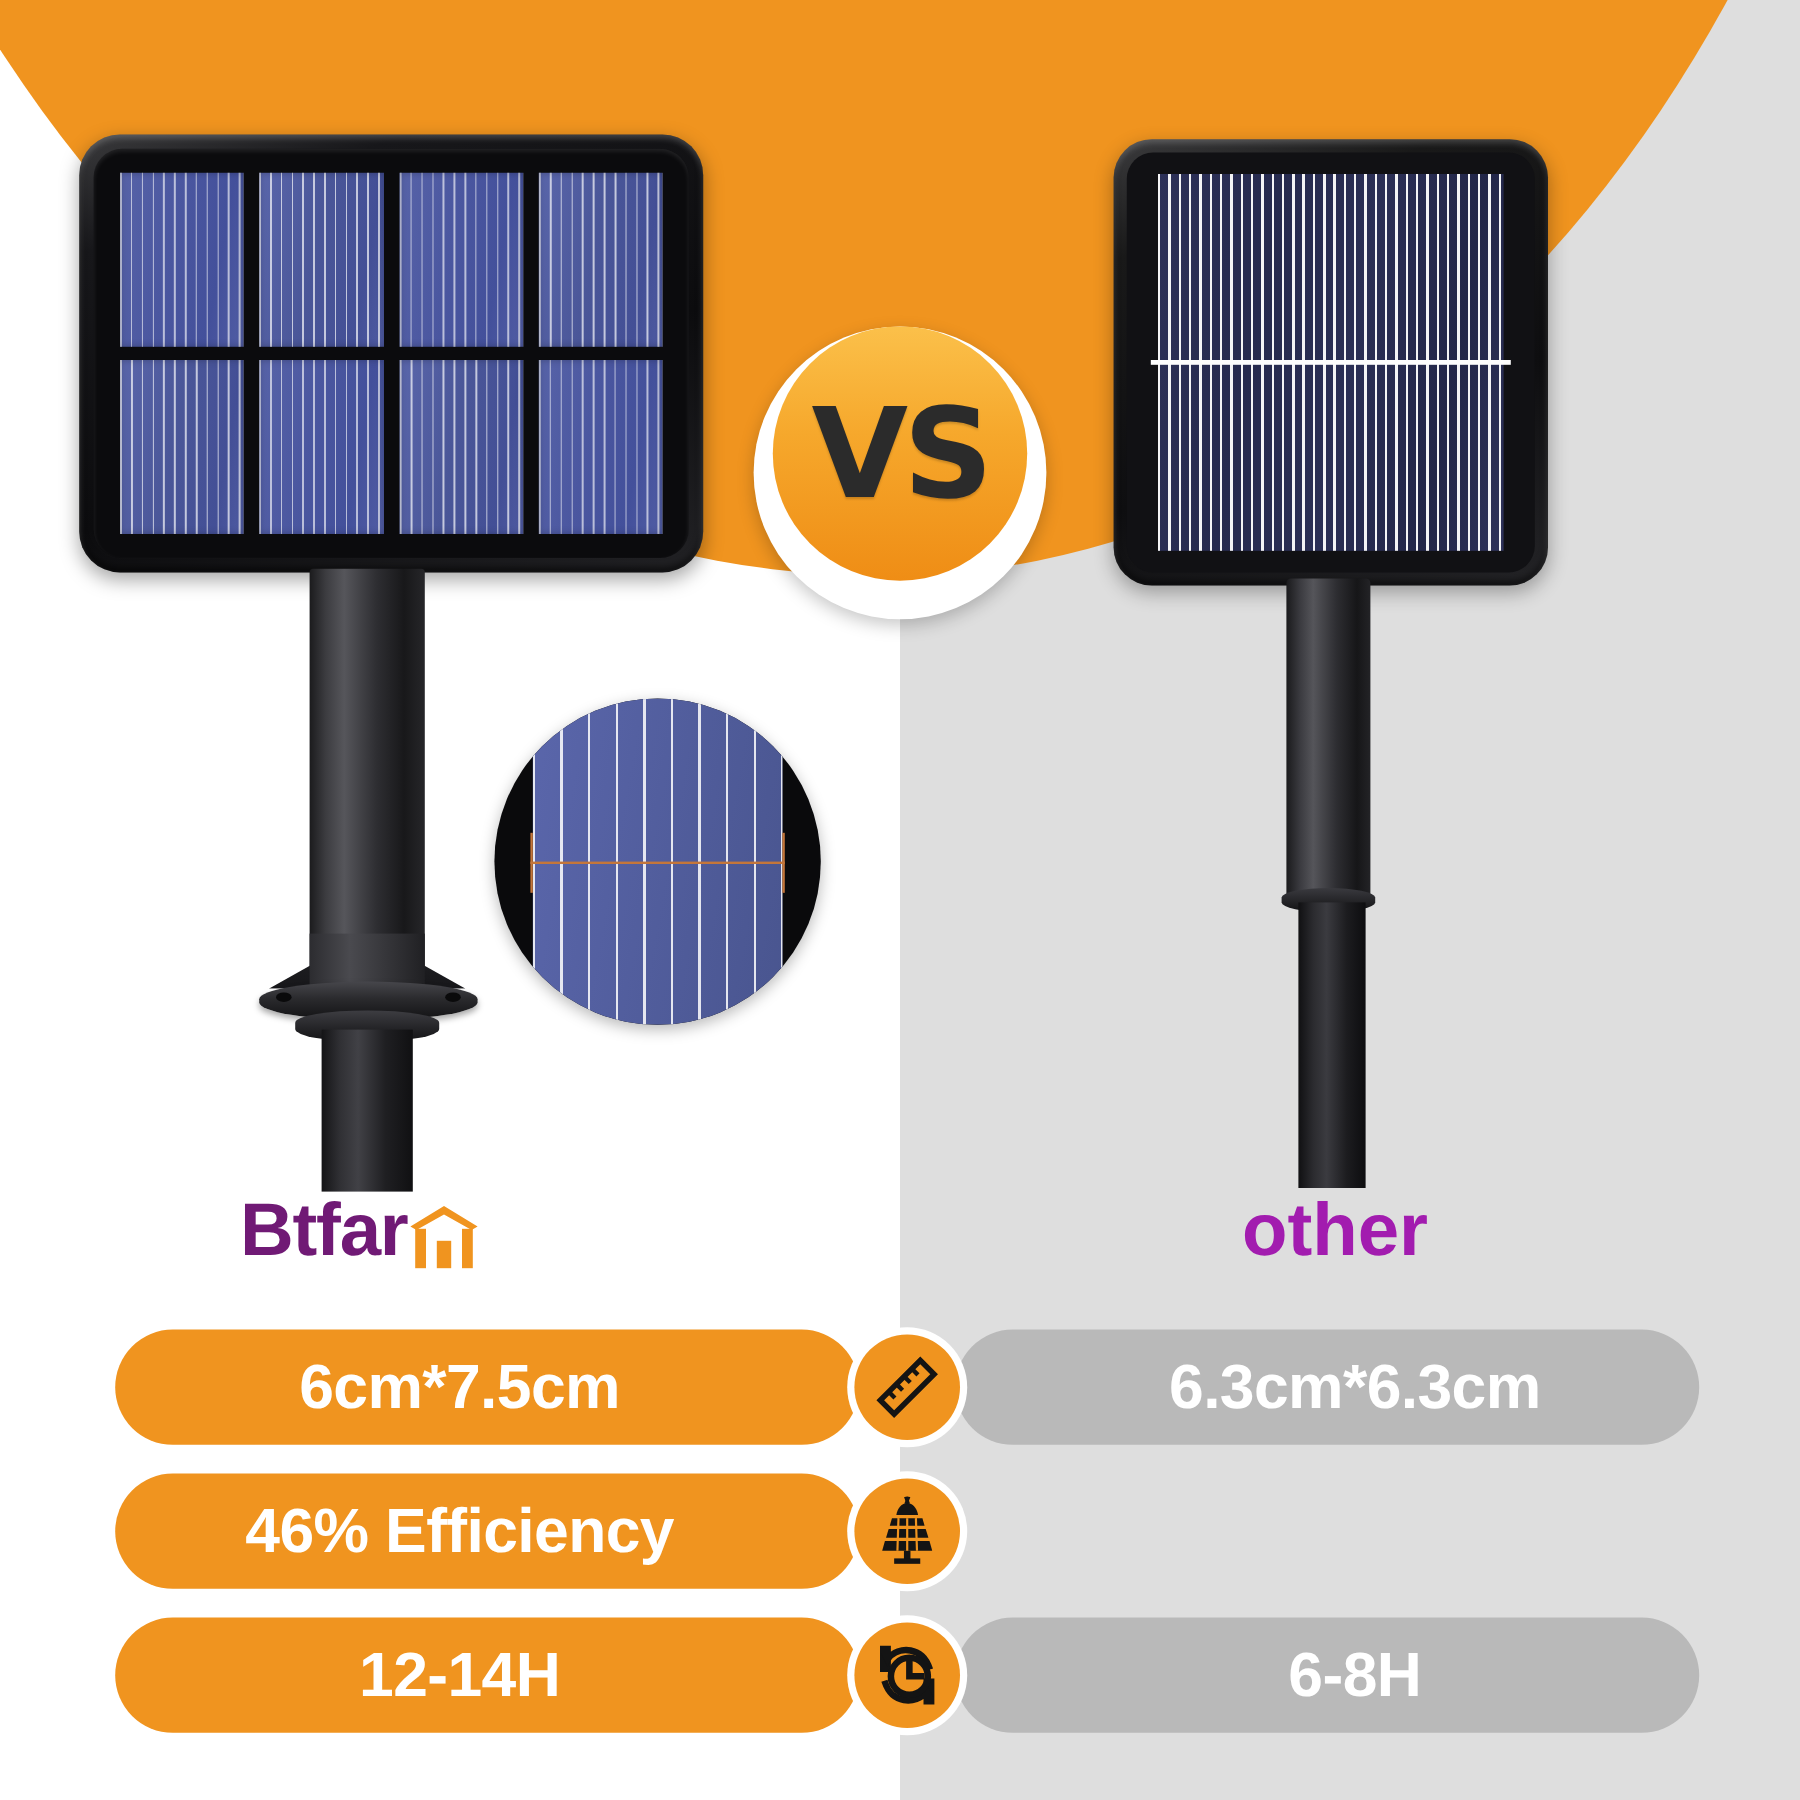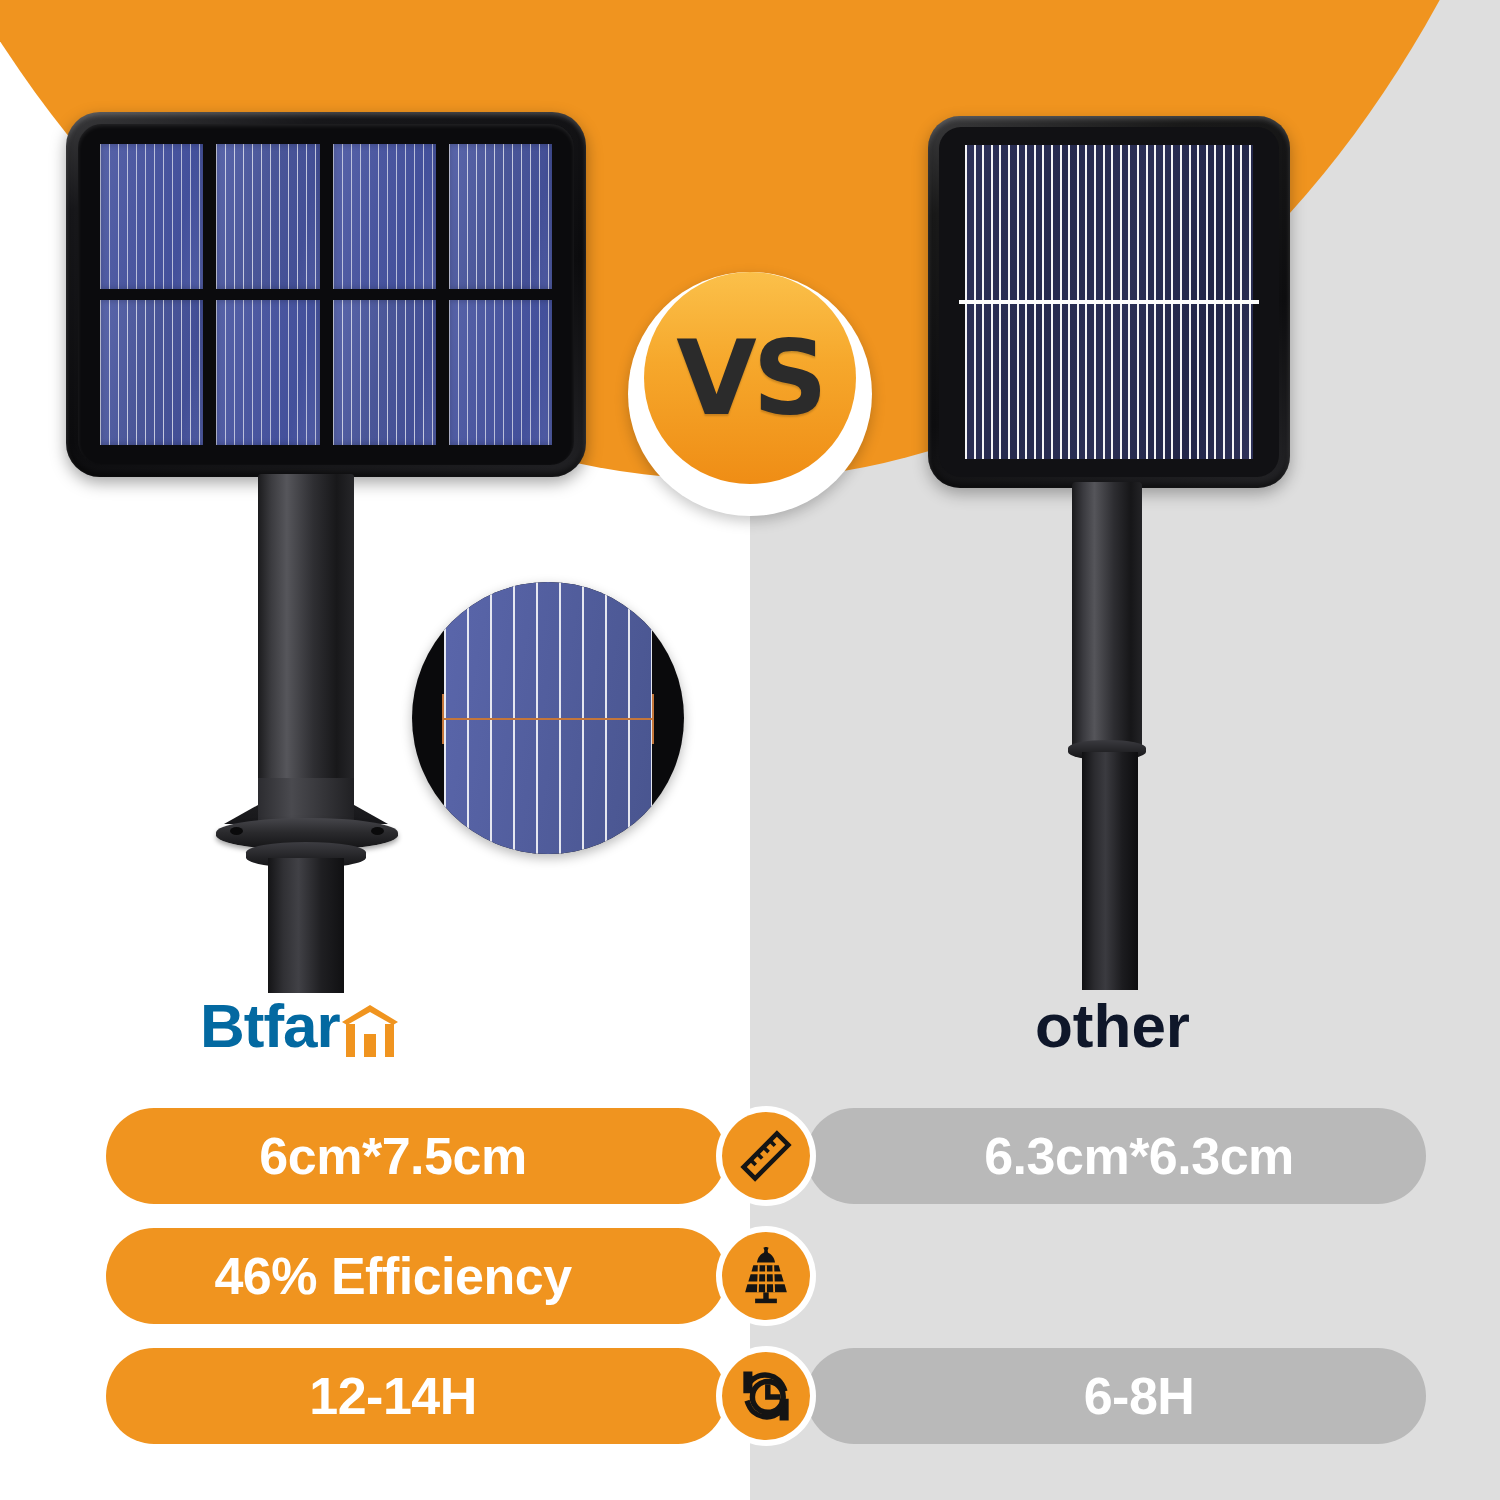--- a/index.html
+++ b/index.html
@@ -142,7 +142,7 @@
     position:absolute;left:200px;top:995px;height:62px;display:flex;align-items:flex-end;
   }
   .brand-left .word{
-    font-family:"Liberation Sans",sans-serif;font-weight:bold;font-size:62px;color:#0369a1;
+    font-family:"Liberation Sans",sans-serif;font-weight:bold;font-size:62px;color:#701a75;
     letter-spacing:-1px;line-height:1;
   }
   .house-icon{width:58px;height:54px;margin-left:1px;display:block;}

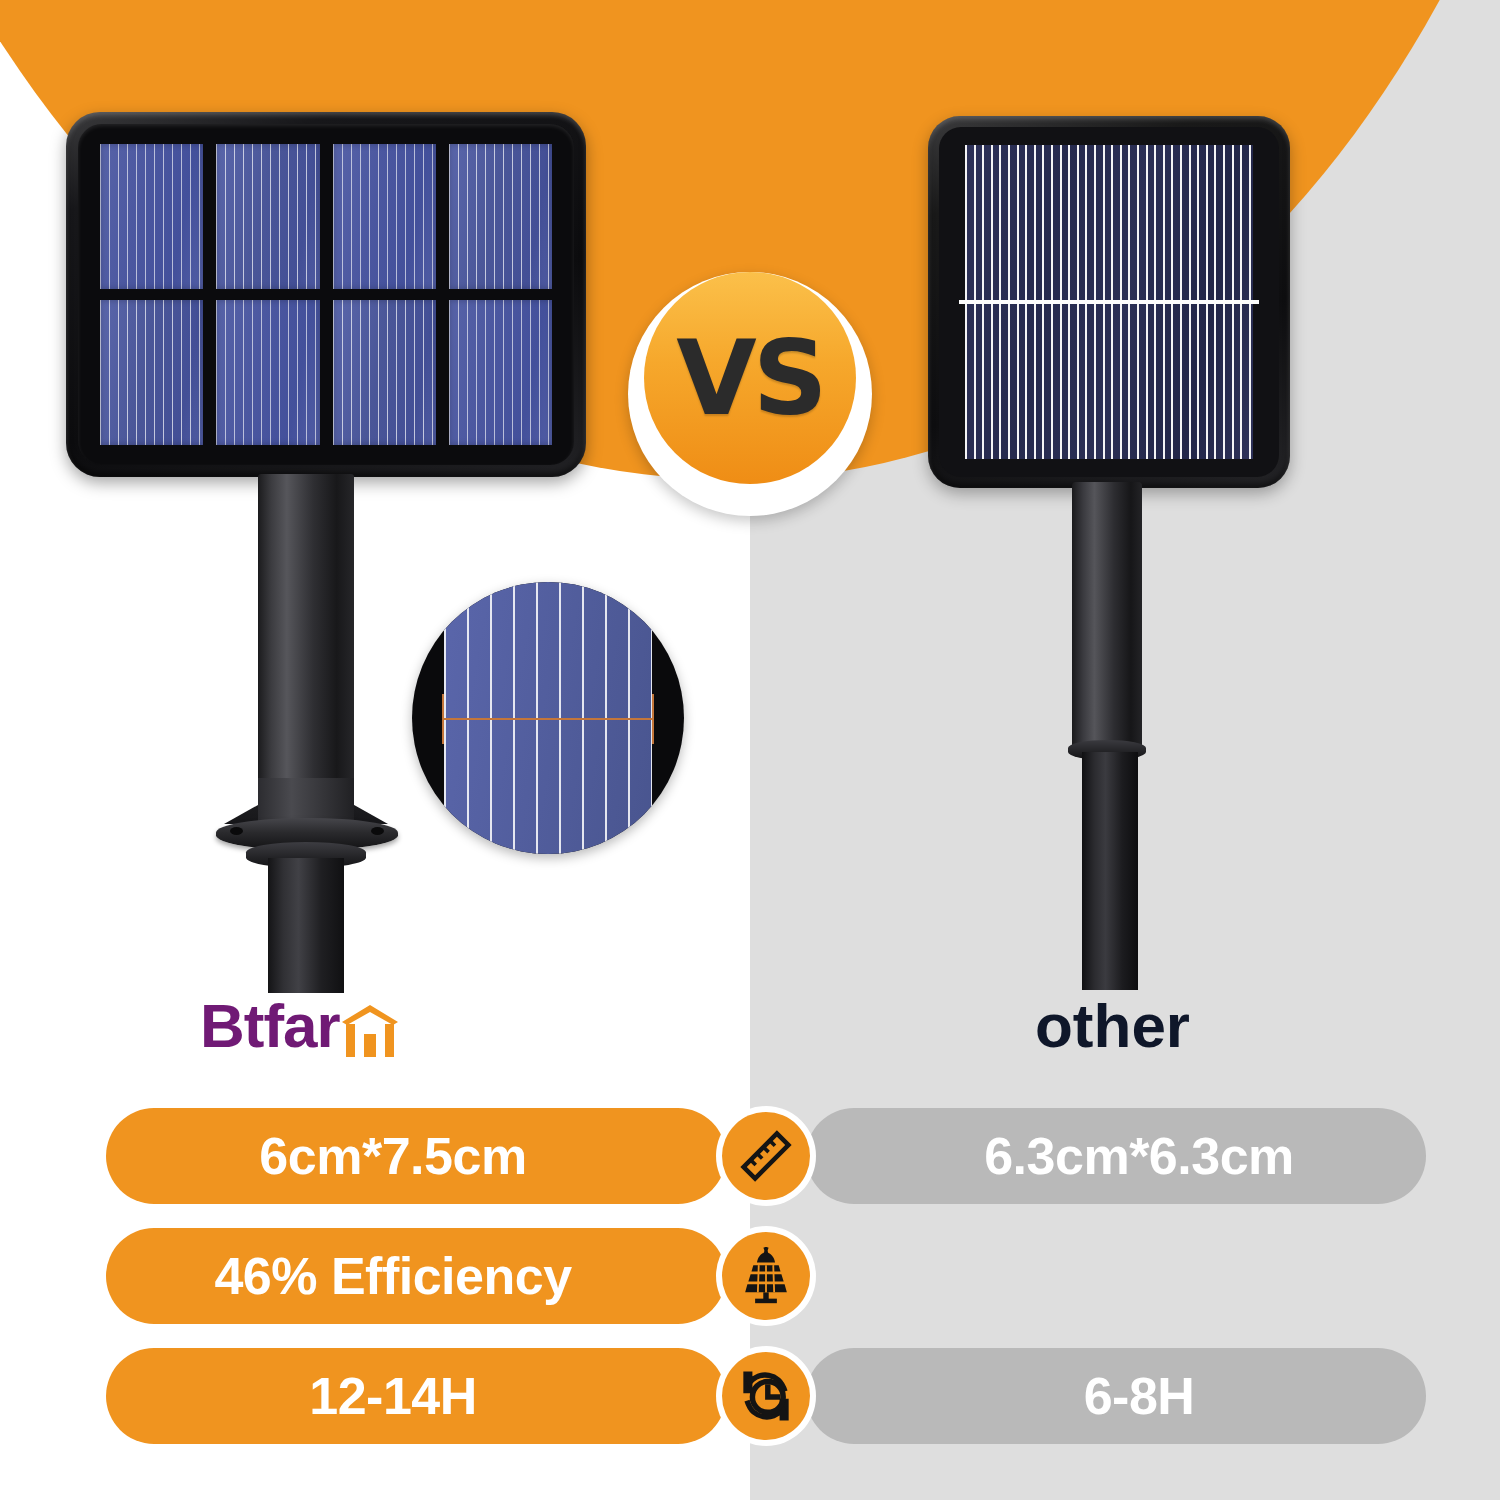--- a/index.html
+++ b/index.html
@@ -148,7 +148,7 @@
   .house-icon{width:58px;height:54px;margin-left:1px;display:block;}
   .brand-right{
     position:absolute;left:1035px;top:995px;
-    font-family:"Liberation Sans",sans-serif;font-weight:bold;font-size:62px;color:#0f172a;
+    font-family:"Liberation Sans",sans-serif;font-weight:bold;font-size:62px;color:#a21caf;
     line-height:1;
   }
 

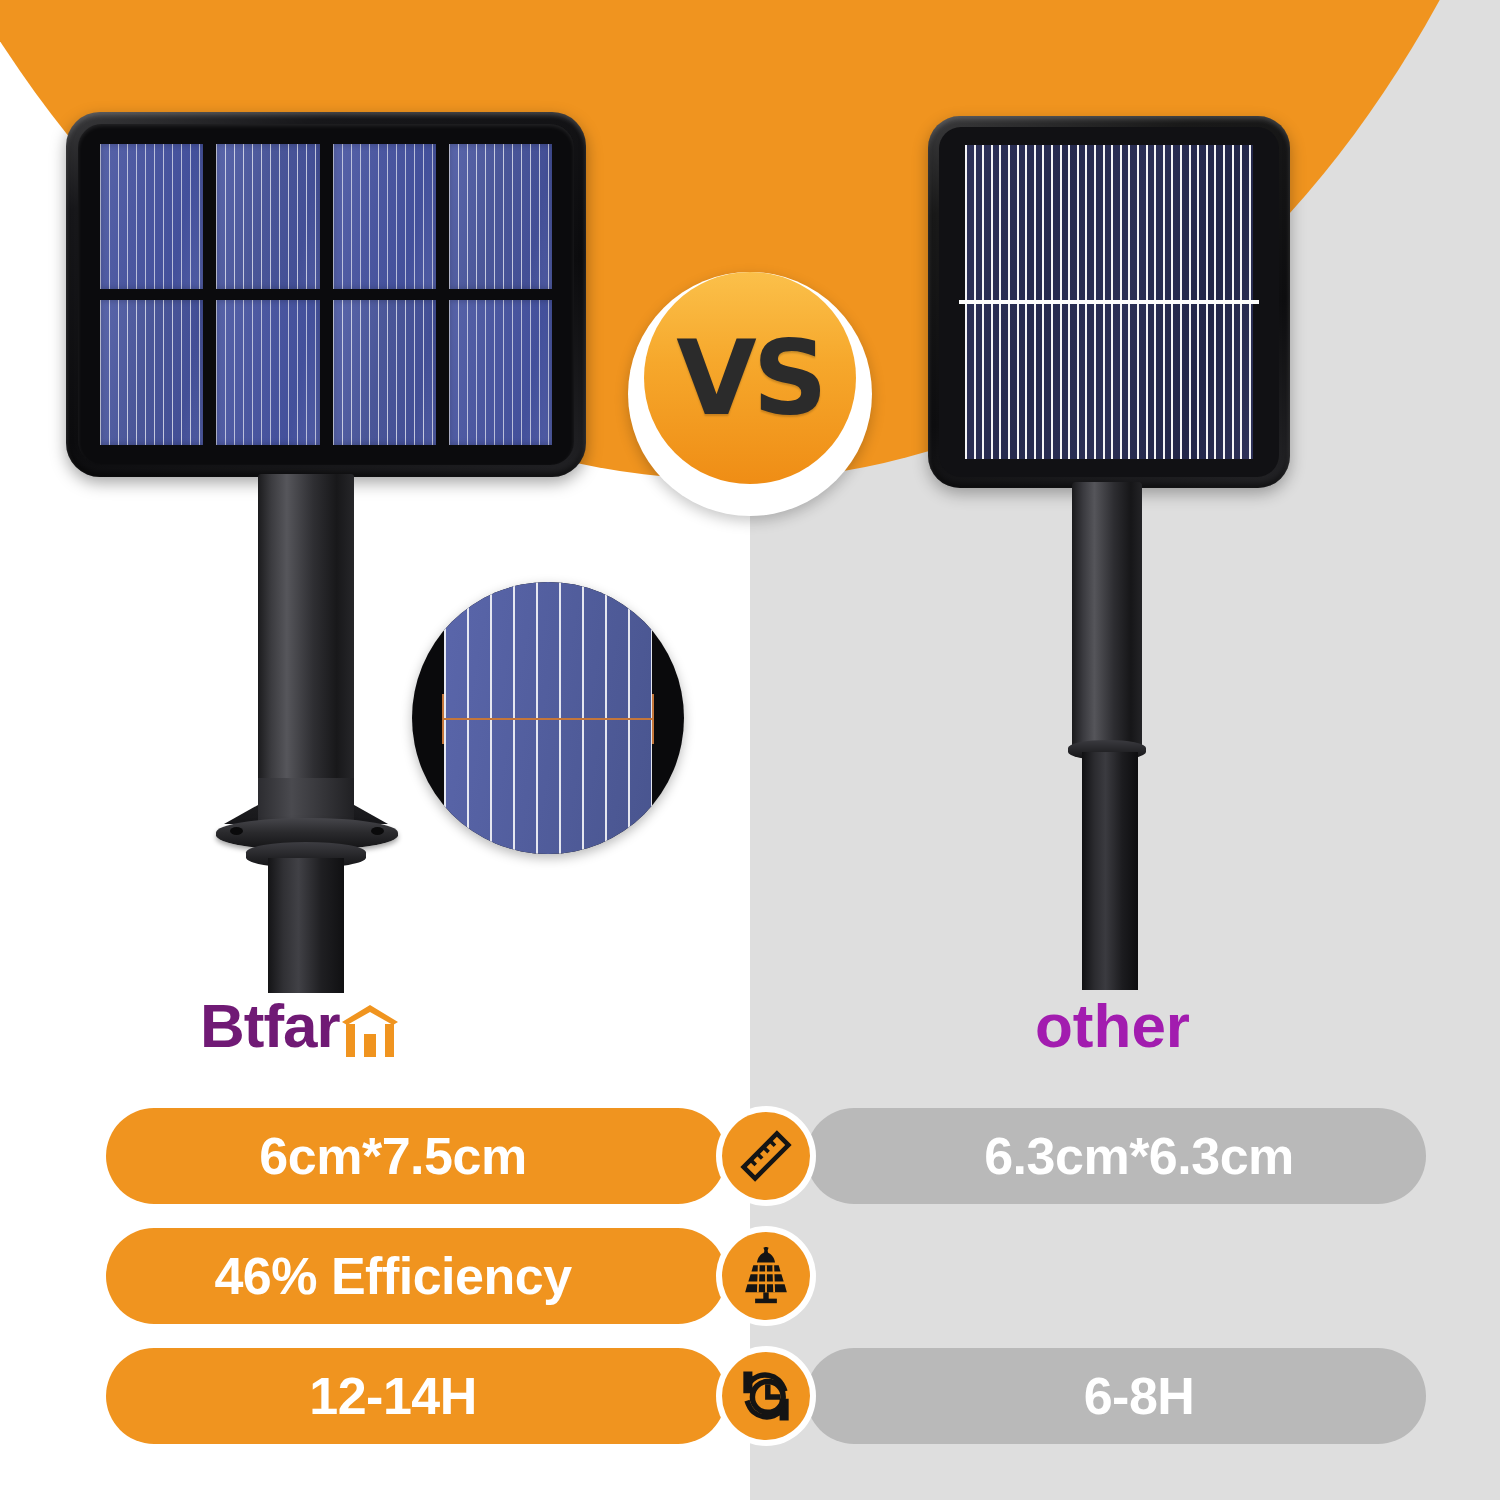--- a/index.html
+++ b/index.html
@@ -153,7 +153,7 @@
   }
 
   
-  .rows{position:absolute;left:16px;top:1108px;width:1244px;}
+  .rows{position:absolute;left:6px;top:1108px;width:1244px;}
   .row{position:relative;height:96px;margin-bottom:24px;}
   .pill{
     position:absolute;top:0;height:96px;border-radius:48px;

